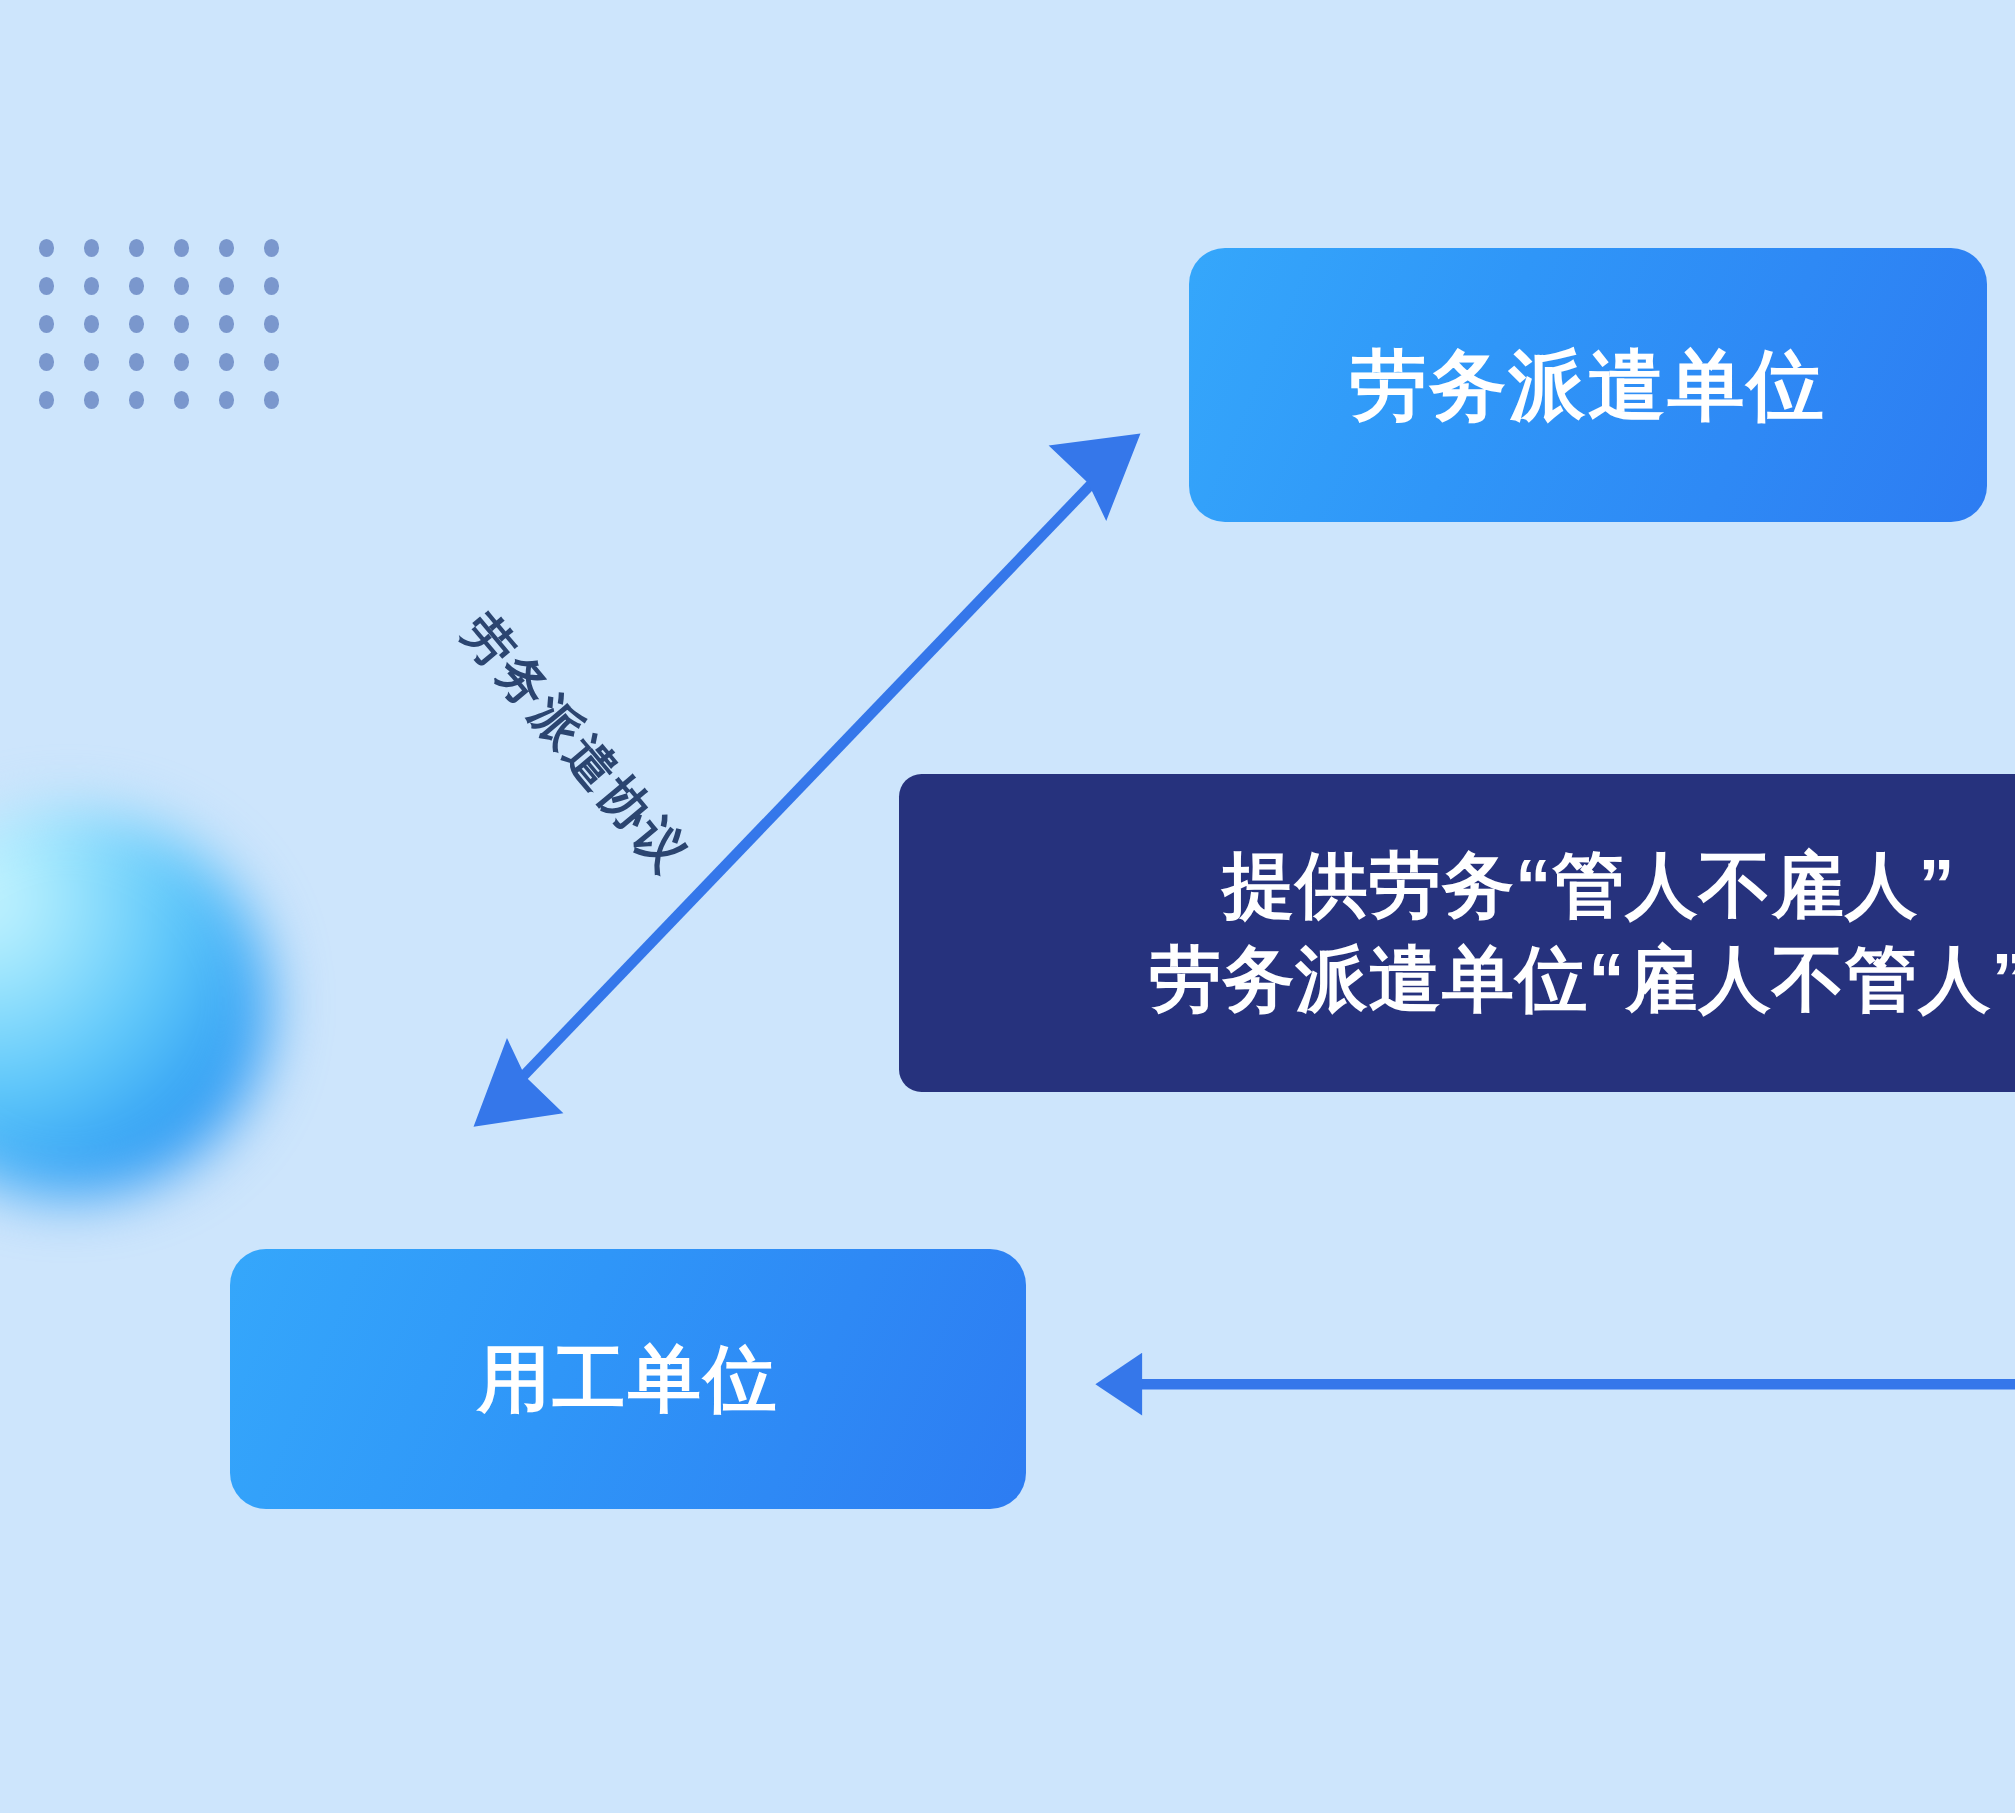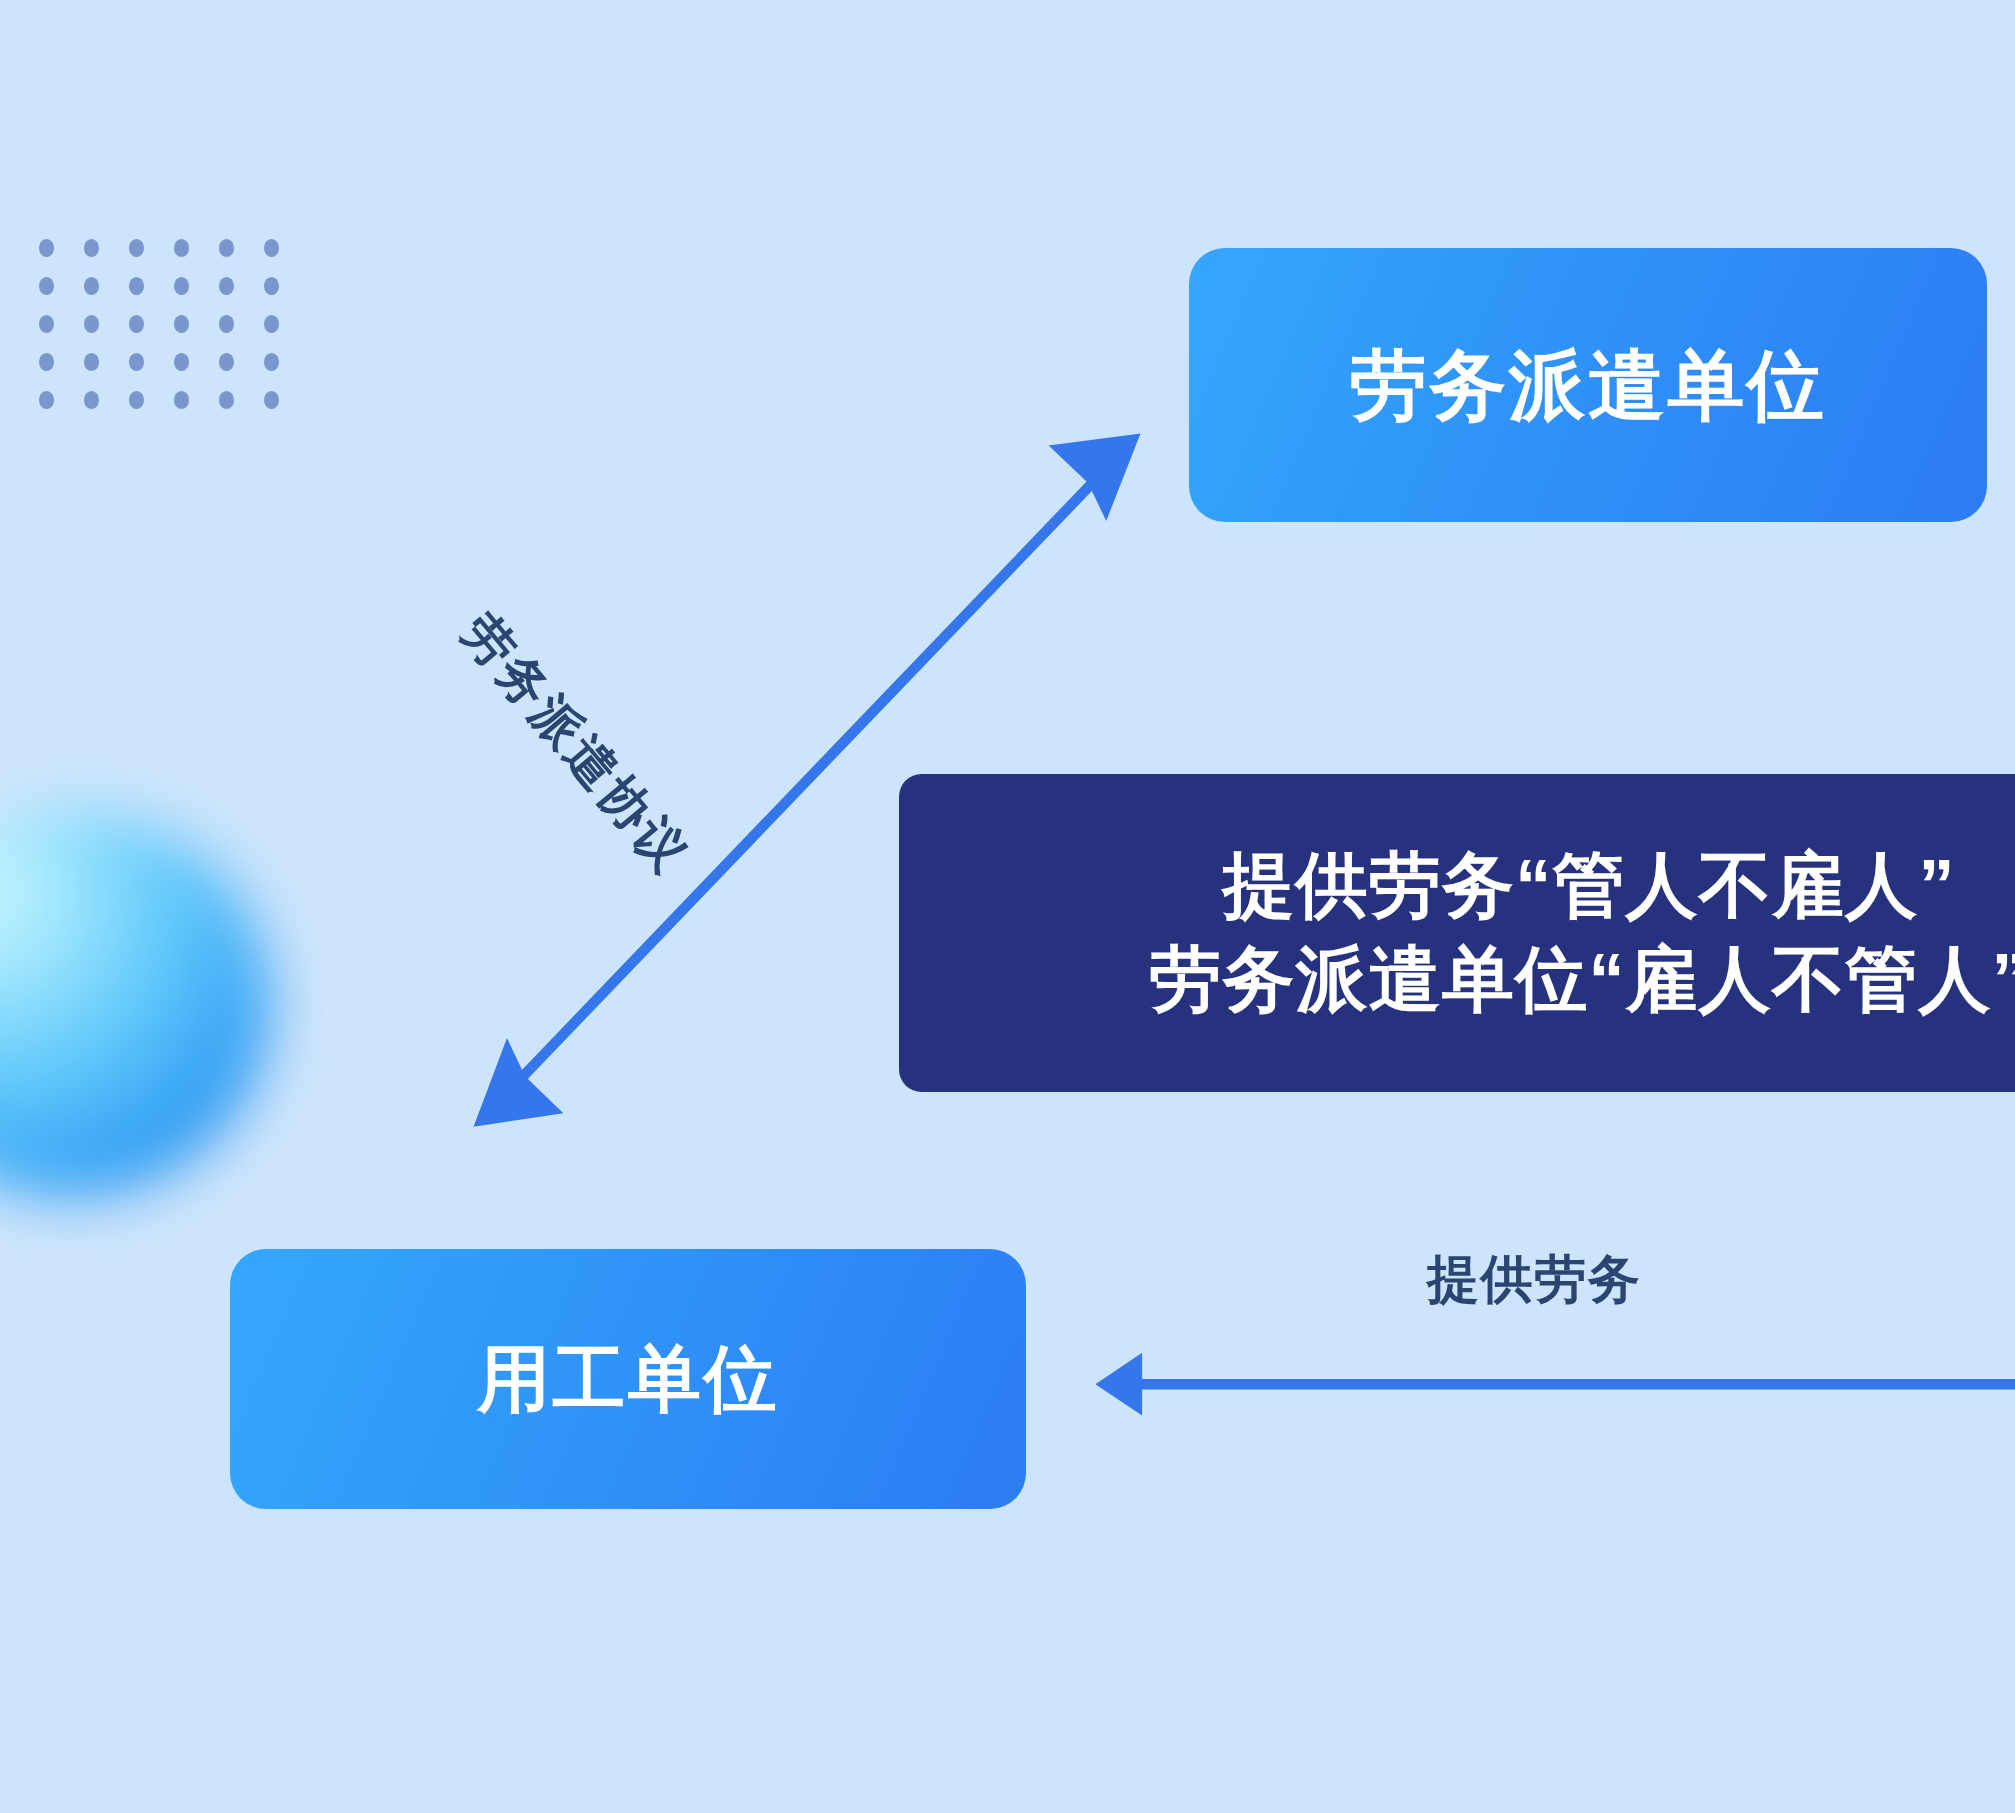--- a/index.html
+++ b/index.html
@@ -203,7 +203,6 @@
 
   <div class="edge-label" id="label-dispatch-agreement">劳务派遣协议</div>
 
-  <div class="edge-label" id="label-provide-labor">提供劳务</div>
 
 </div>
 

